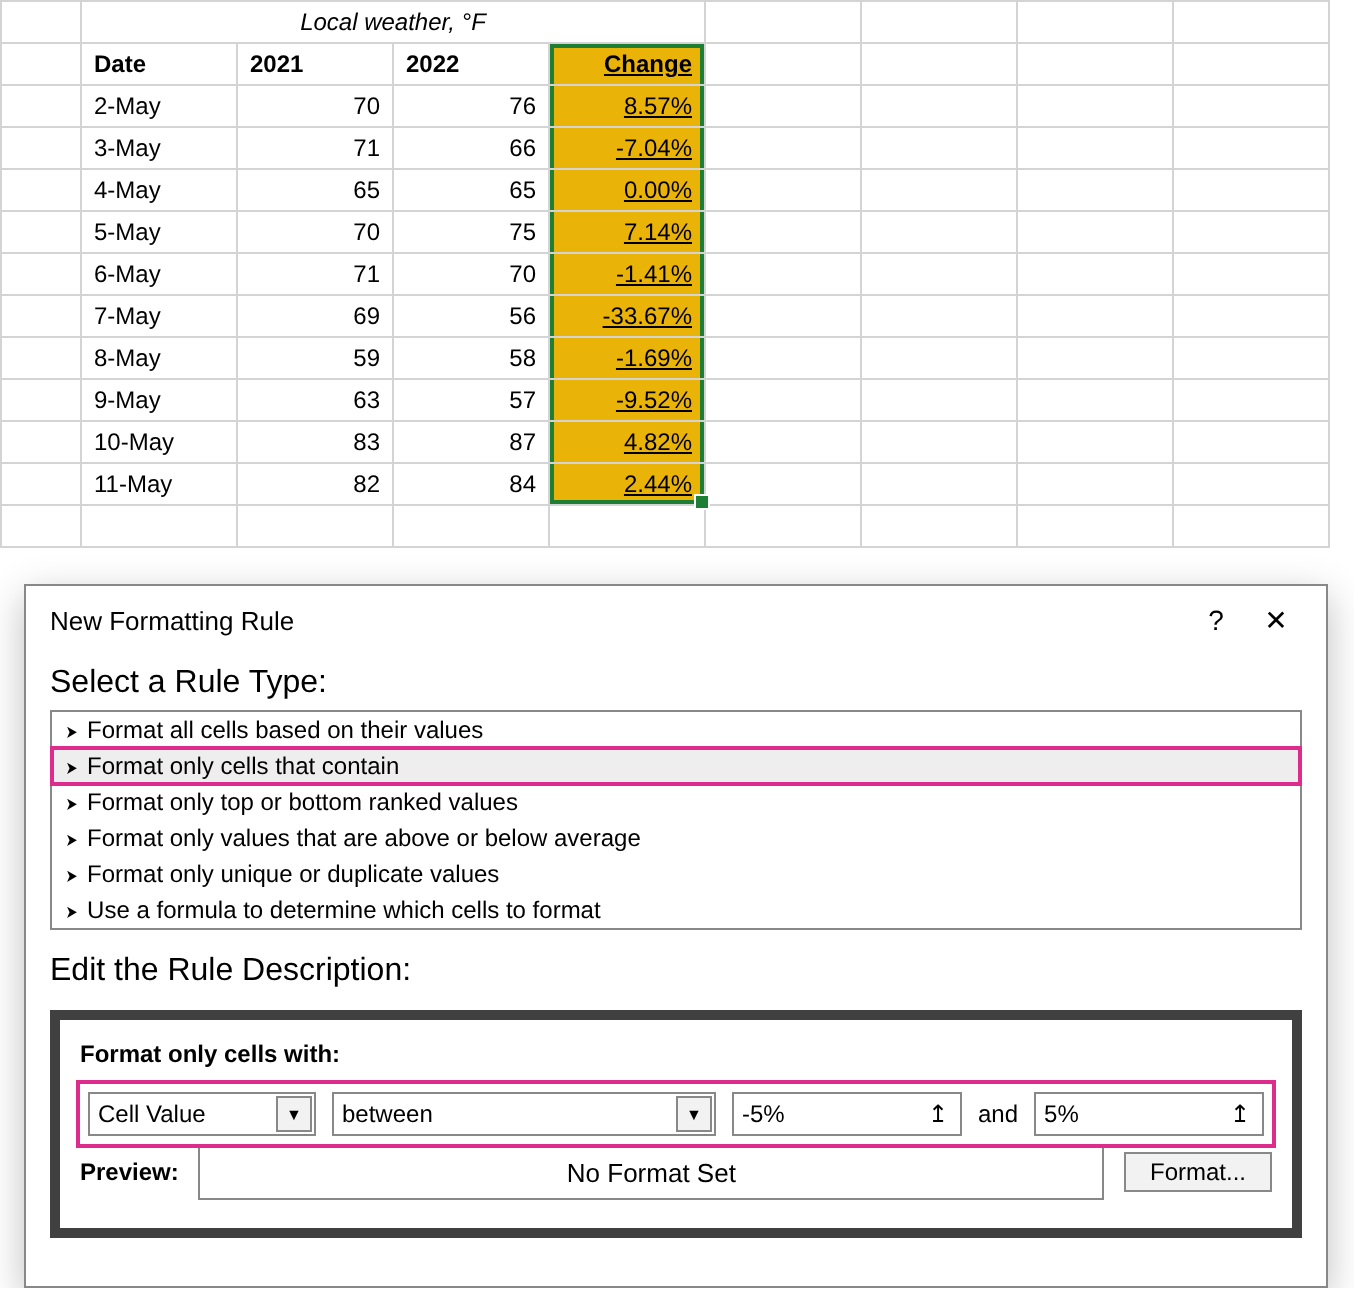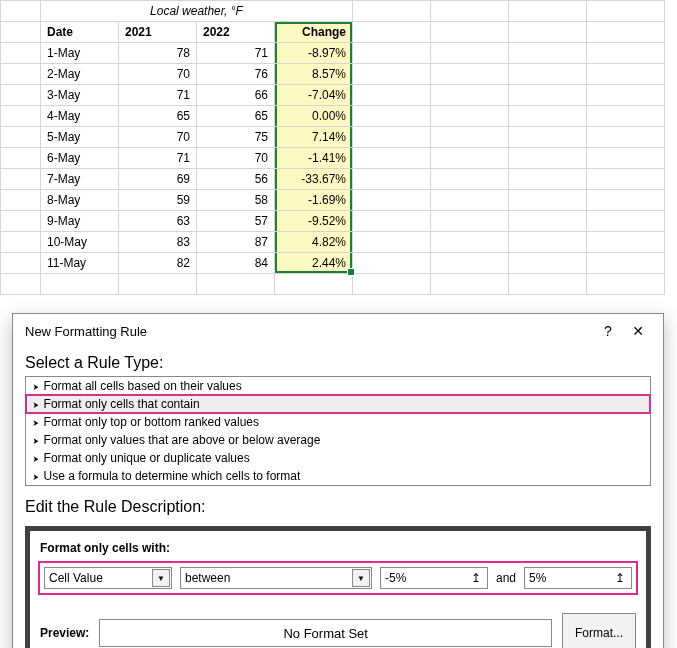--- a/index.html
+++ b/index.html
@@ -35,8 +35,9 @@
   .sheet .left { text-align: left; }
   .sheet .right { text-align: right; }
   .highlight-col {
-    background: #fef9c3;
+    background: #eab308;
     position: relative;
+    text-decoration: underline;
   }
   .green-top { box-shadow: inset 0 2px 0 0 #1e7e34, inset 2px 0 0 0 #1e7e34, inset -2px 0 0 0 #1e7e34; }
   .green-side { box-shadow: inset 2px 0 0 0 #1e7e34, inset -2px 0 0 0 #1e7e34; }

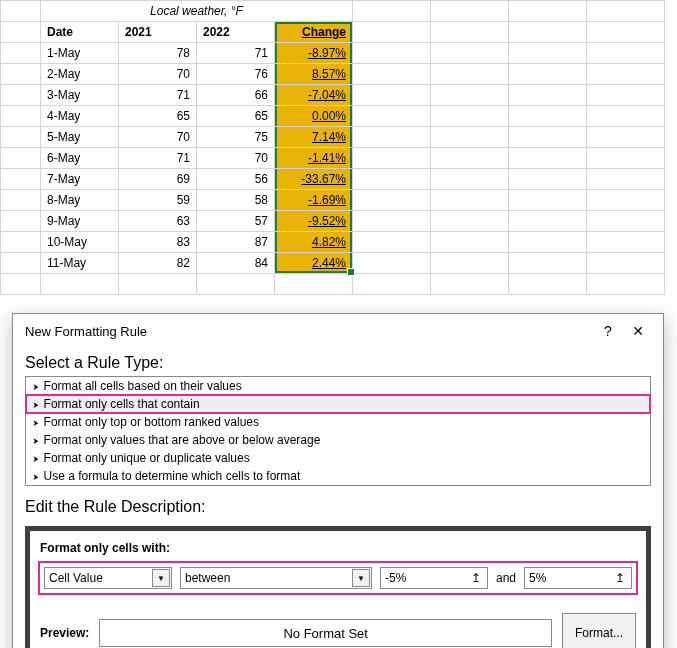--- a/index.html
+++ b/index.html
@@ -218,17 +218,6 @@
   </tr>
   </tbody>
     <tbody id="tbody">
-      <tr>
-        <td></td>
-        <td class="left">1-May</td>
-        <td class="right">78</td>
-        <td class="right">71</td>
-        <td class="right highlight-col green-side">-8.97%</td>
-        <td></td>
-        <td></td>
-        <td></td>
-        <td></td>
-      </tr>
       <tr>
         <td></td>
         <td class="left">2-May</td>

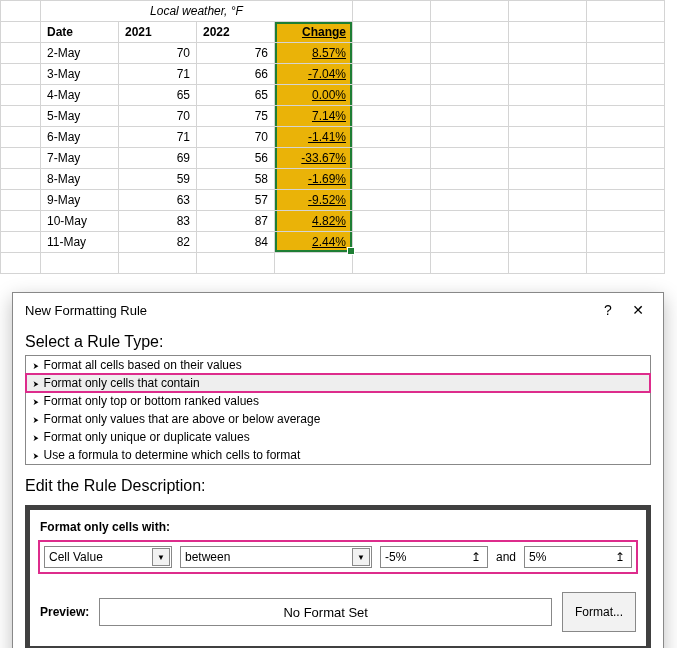--- a/index.html
+++ b/index.html
@@ -131,7 +131,7 @@
     display: flex; align-items: center; justify-content: center;
     font-size: 8px;
   }
-  .dd.w1 { width: 128px; }
+  .dd.w1 { width: 114px; }
   .dd.w2 { width: 192px; }
   .valbox {
     flex: 1;

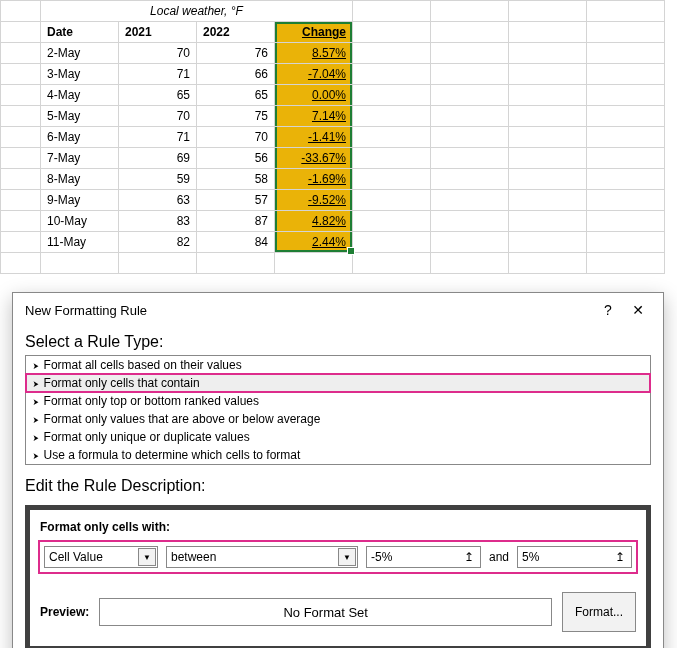--- a/index.html
+++ b/index.html
@@ -153,7 +153,6 @@
     display: flex;
     align-items: center;
     gap: 10px;
-    margin-top: 20px;
   }
   .preview-label { font-weight: bold; }
   .preview-box {

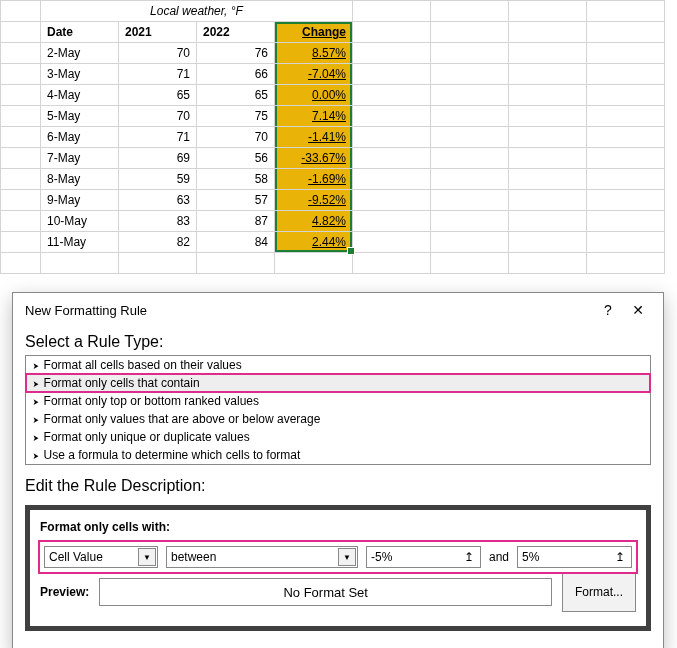--- a/index.html
+++ b/index.html
@@ -165,7 +165,7 @@
   .btn {
     border: 1px solid #888;
     background: #f2f2f2;
-    height: 40px;
+    height: 20px;
     min-width: 74px;
     padding: 0 10px;
     display: inline-flex;

